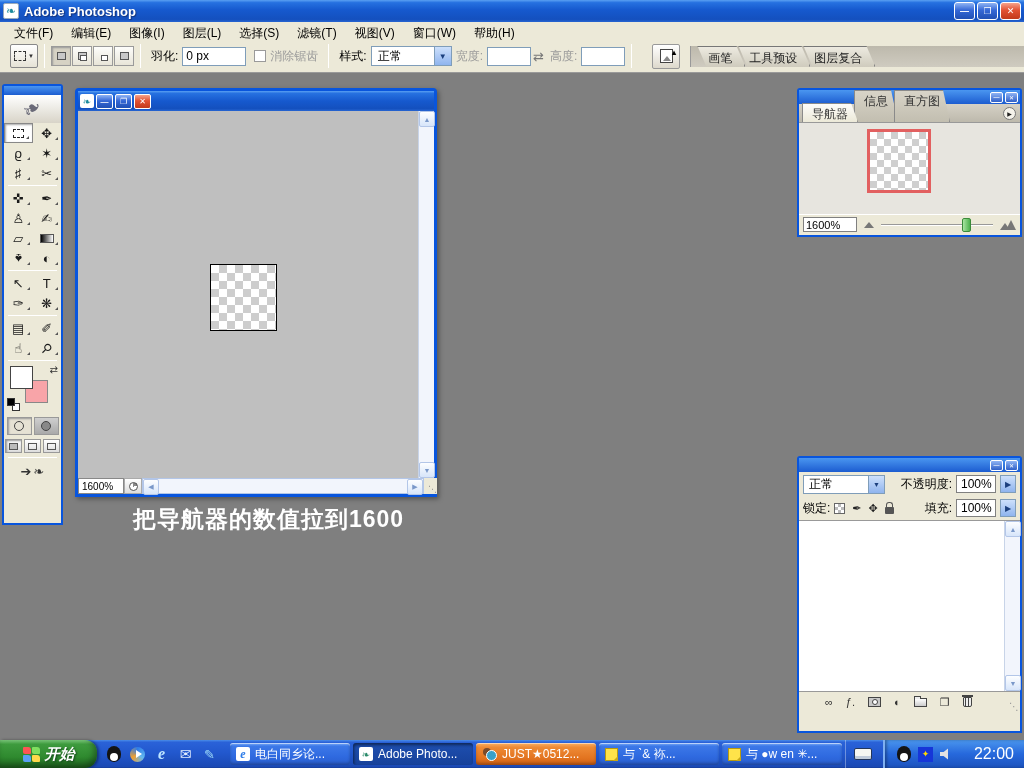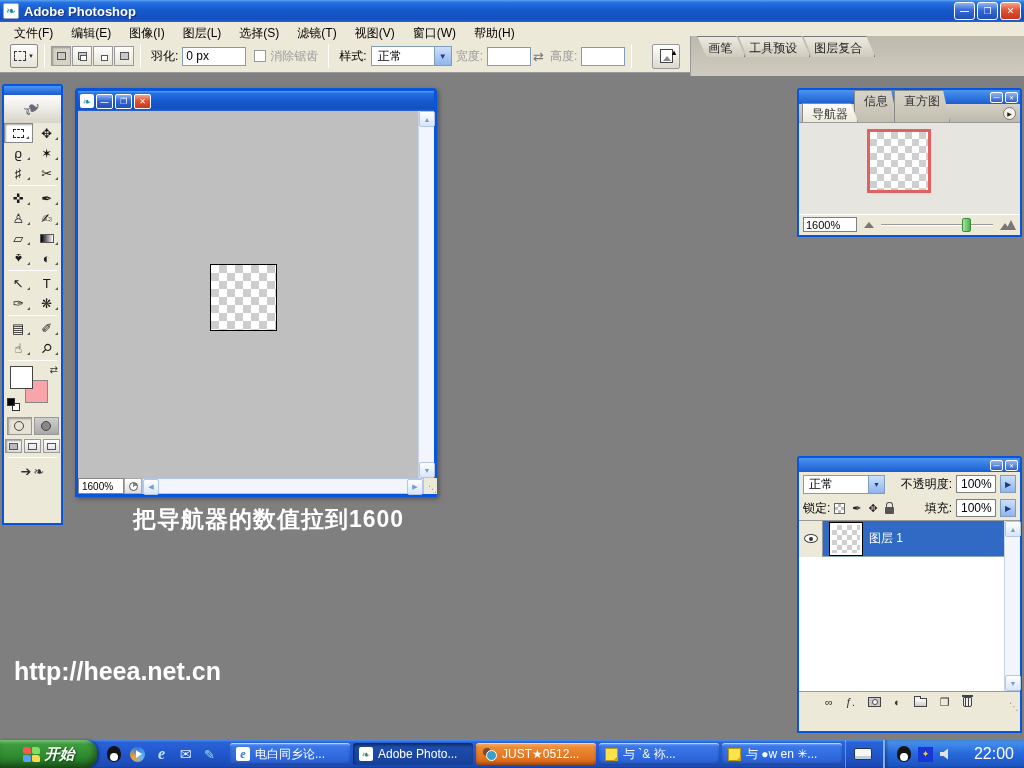--- a/index.html
+++ b/index.html
@@ -43,7 +43,7 @@
 .fb-pg{width:13px;height:14px;background:#fff;border:1px solid #444;position:relative}
 .fb-pg::after{content:"";position:absolute;left:2px;top:6px;border-left:4px solid transparent;border-right:4px solid transparent;border-bottom:5px solid #888}
 .fb-cur{position:absolute;right:3px;top:2px;color:#000;font-size:9px}
-.palette-well{margin-left:10px;height:40px;flex:1;display:flex;background:linear-gradient(#BDB9AC,#CFCBC0);padding-left:6px;border-left:1px solid #999}
+.palette-well{margin-left:10px;height:21px;flex:1;display:flex;background:linear-gradient(#BDB9AC,#CFCBC0);padding-left:6px;border-left:1px solid #999}
 .pw-tab{height:21px;padding:3px 12px 0 10px;margin-right:-7px;font-size:12px;color:#222;background:linear-gradient(#EDEAE0,#CFCBBD);border:1px solid #777;border-bottom:none;clip-path:polygon(0 0,calc(100% - 9px) 0,100% 100%,9px 100%)}
 
 

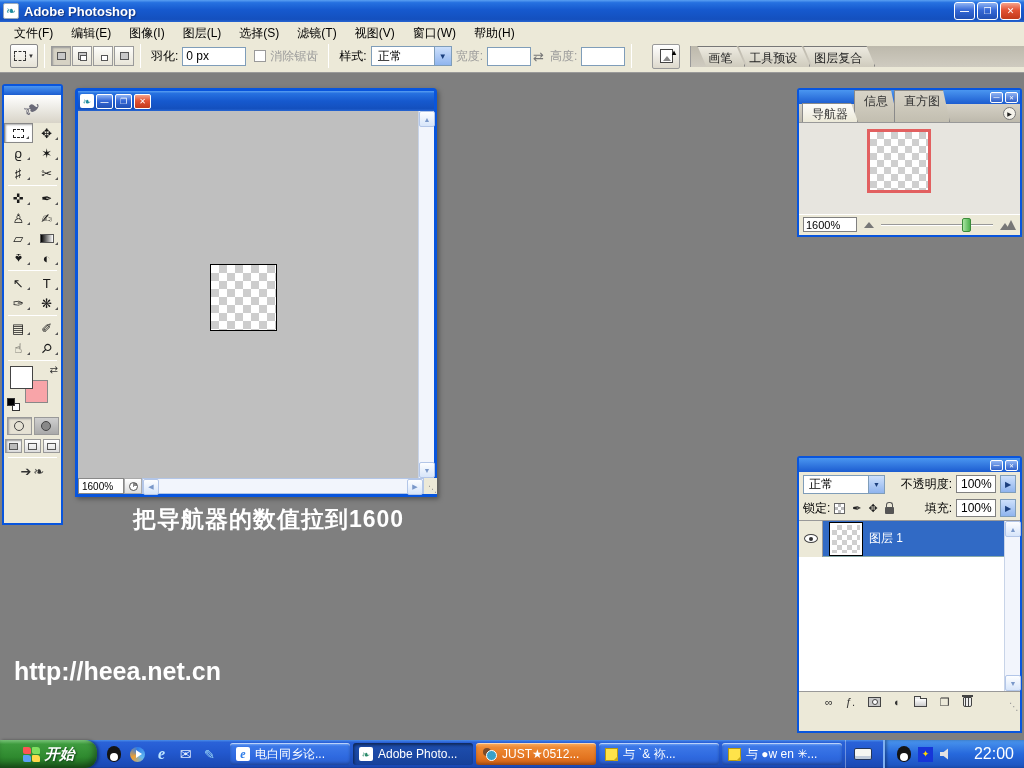--- a/index.html
+++ b/index.html
@@ -487,13 +487,6 @@
         <span class="spin">▶</span>
       </div>
       <div class="lp-list">
-        <div class="layer-row">
-          <span class="eye-cell">
-              <span class="eye"></span>
-            </span>
-          <span class="layer-thumb"></span>
-          <span class="layer-name">图层 1</span>
-        </div>
         <div class="lp-scroll">
           <span class="sbtn">▲</span>
           <span class="sbtn bot">▼</span>

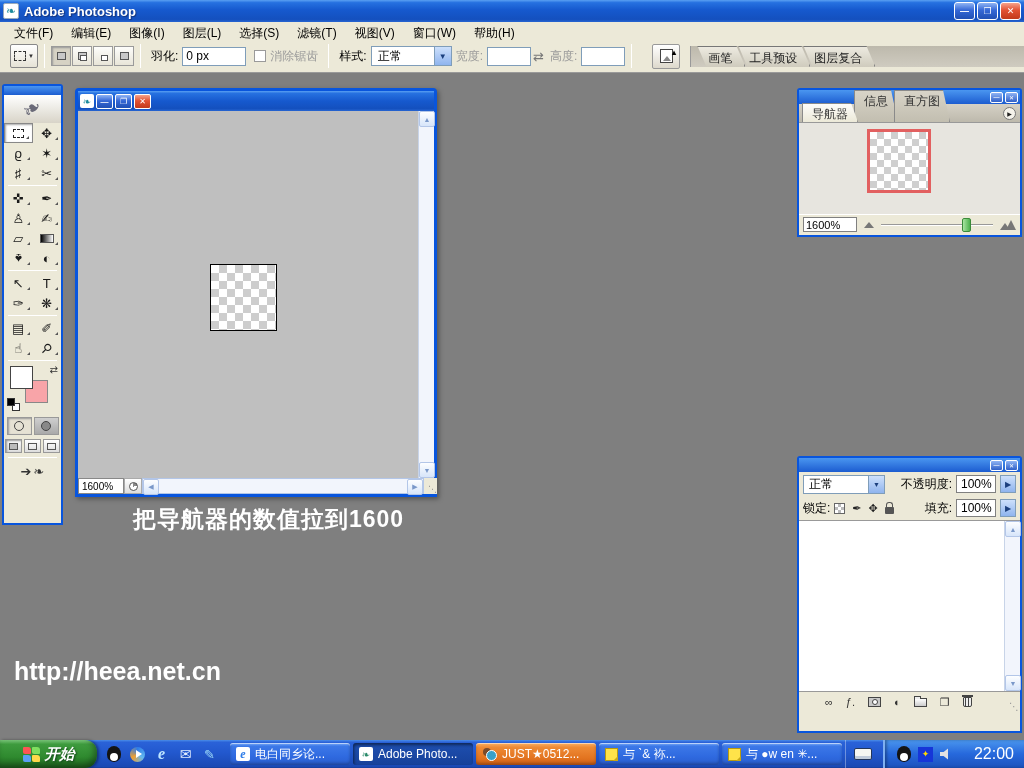--- a/index.html
+++ b/index.html
@@ -431,7 +431,6 @@
 
     <div class="caption">把导航器的数值拉到1600</div>
 
-    <div class="watermark">http://heea.net.cn</div>
 
     <div class="panel navigator">
       <div class="p-titlebar">

